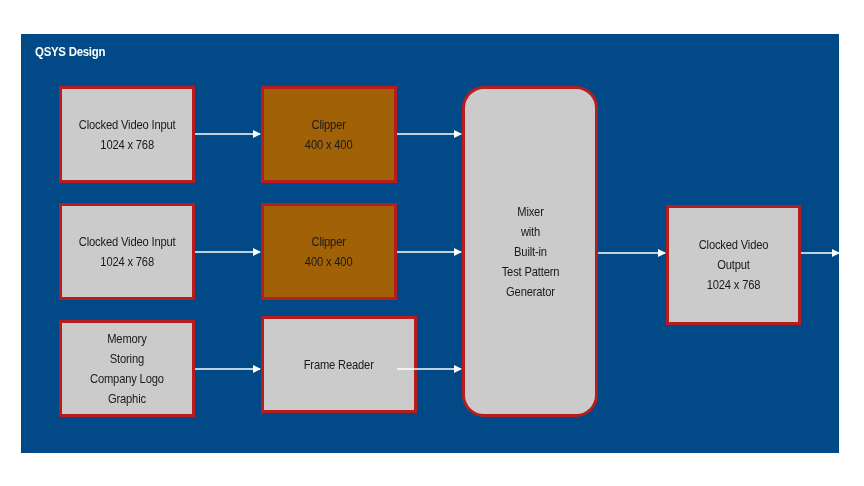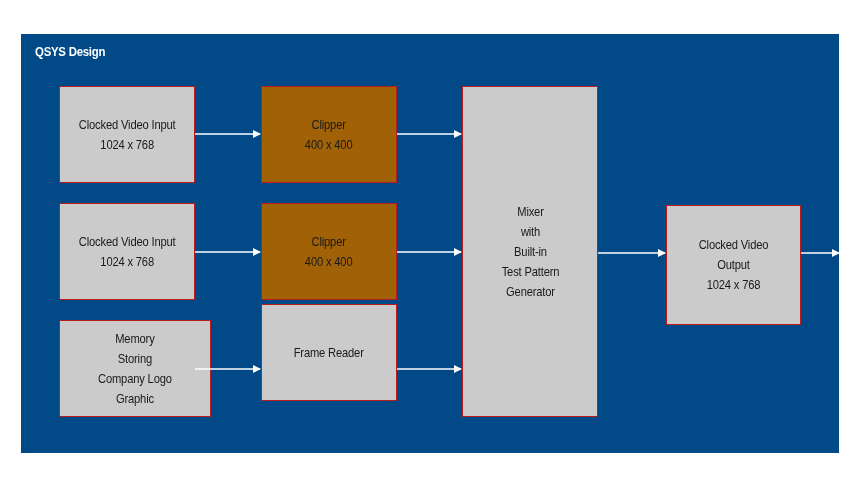--- a/index.html
+++ b/index.html
@@ -6,7 +6,7 @@
   body { width:864px; height:486px; position:relative; overflow:hidden; font-family:"Liberation Sans", sans-serif; }
   .canvas { position:absolute; left:21px; top:34px; width:818px; height:419px; background:#024a87; }
   .title { position:absolute; left:35px; top:44px; color:#ffffff; font-weight:bold; font-size:13px; letter-spacing:-0.3px; transform:scaleX(0.88); transform-origin:left top; }
-  .box { position:absolute; display:flex; align-items:center; justify-content:center; text-align:center; box-sizing:border-box; border:1px solid #b91c1c; color:#1a1a1a; font-size:13px; line-height:20px; }
+  .box { position:absolute; display:flex; align-items:center; justify-content:center; text-align:center; box-sizing:border-box; border:3px solid #b91c1c; color:#1a1a1a; font-size:13px; line-height:20px; }
   .box .lbl { white-space:pre-line; transform:scaleX(0.86); letter-spacing:-0.2px; }
   .grey { background:#cbcbcb; }
   .yellow { background:#a16207; }

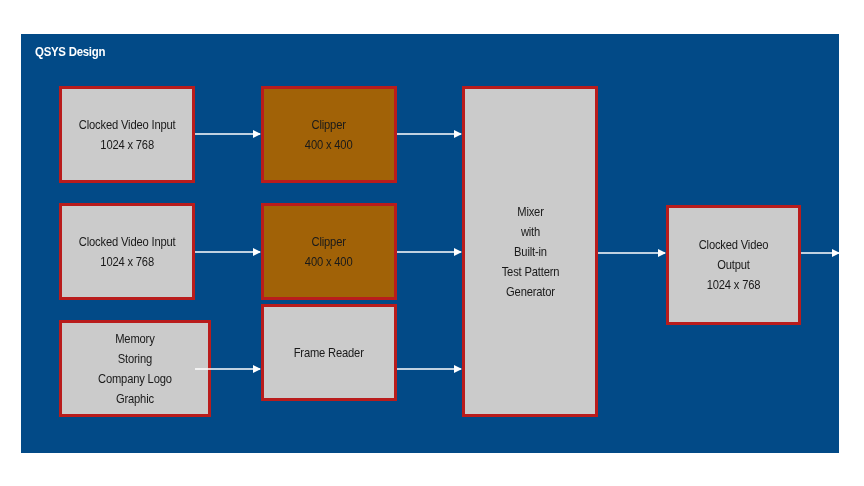--- a/index.html
+++ b/index.html
@@ -43,7 +43,7 @@
 <div class="box grey" style="left:261px;top:304px;width:136px;height:97px;">
   <span class="lbl">Frame Reader</span>
 </div>
-<div class="box grey" style="left:462px;top:86px;width:136px;height:331px;">
+<div class="box grey" style="left:462px;top:86px;width:136px;height:331px;border-radius:22px;">
   <span class="lbl">Mixer
 with
 Built-in

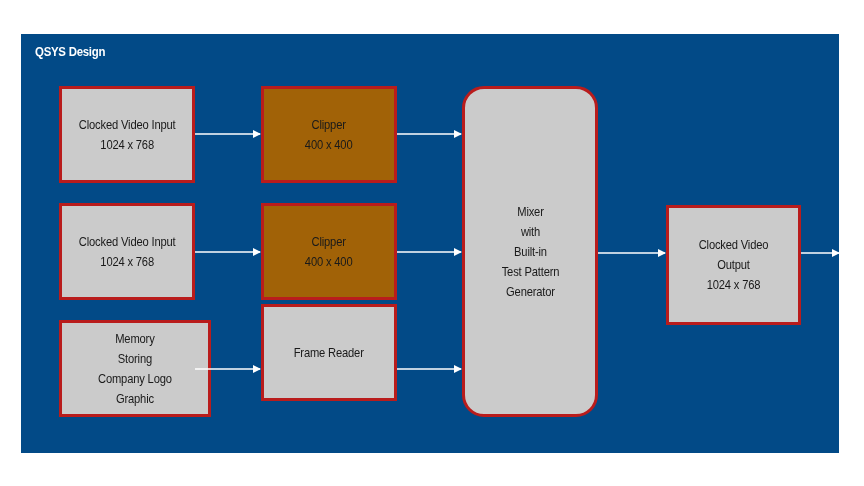--- a/index.html
+++ b/index.html
@@ -34,7 +34,7 @@
   <span class="lbl">Clipper
 400 x 400</span>
 </div>
-<div class="box grey" style="left:59px;top:320px;width:152px;height:97px;">
+<div class="box grey" style="left:59px;top:320px;width:136px;height:97px;">
   <span class="lbl">Memory
 Storing
 Company Logo

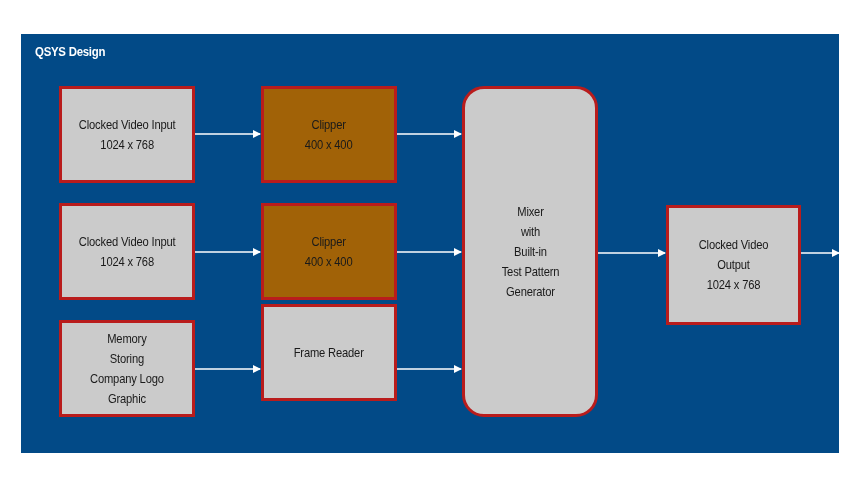--- a/index.html
+++ b/index.html
@@ -40,7 +40,7 @@
 Company Logo
 Graphic</span>
 </div>
-<div class="box grey" style="left:261px;top:304px;width:136px;height:97px;">
+<div class="box grey" style="left:261px;top:316px;width:156px;height:97px;">
   <span class="lbl">Frame Reader</span>
 </div>
 <div class="box grey" style="left:462px;top:86px;width:136px;height:331px;border-radius:22px;">

